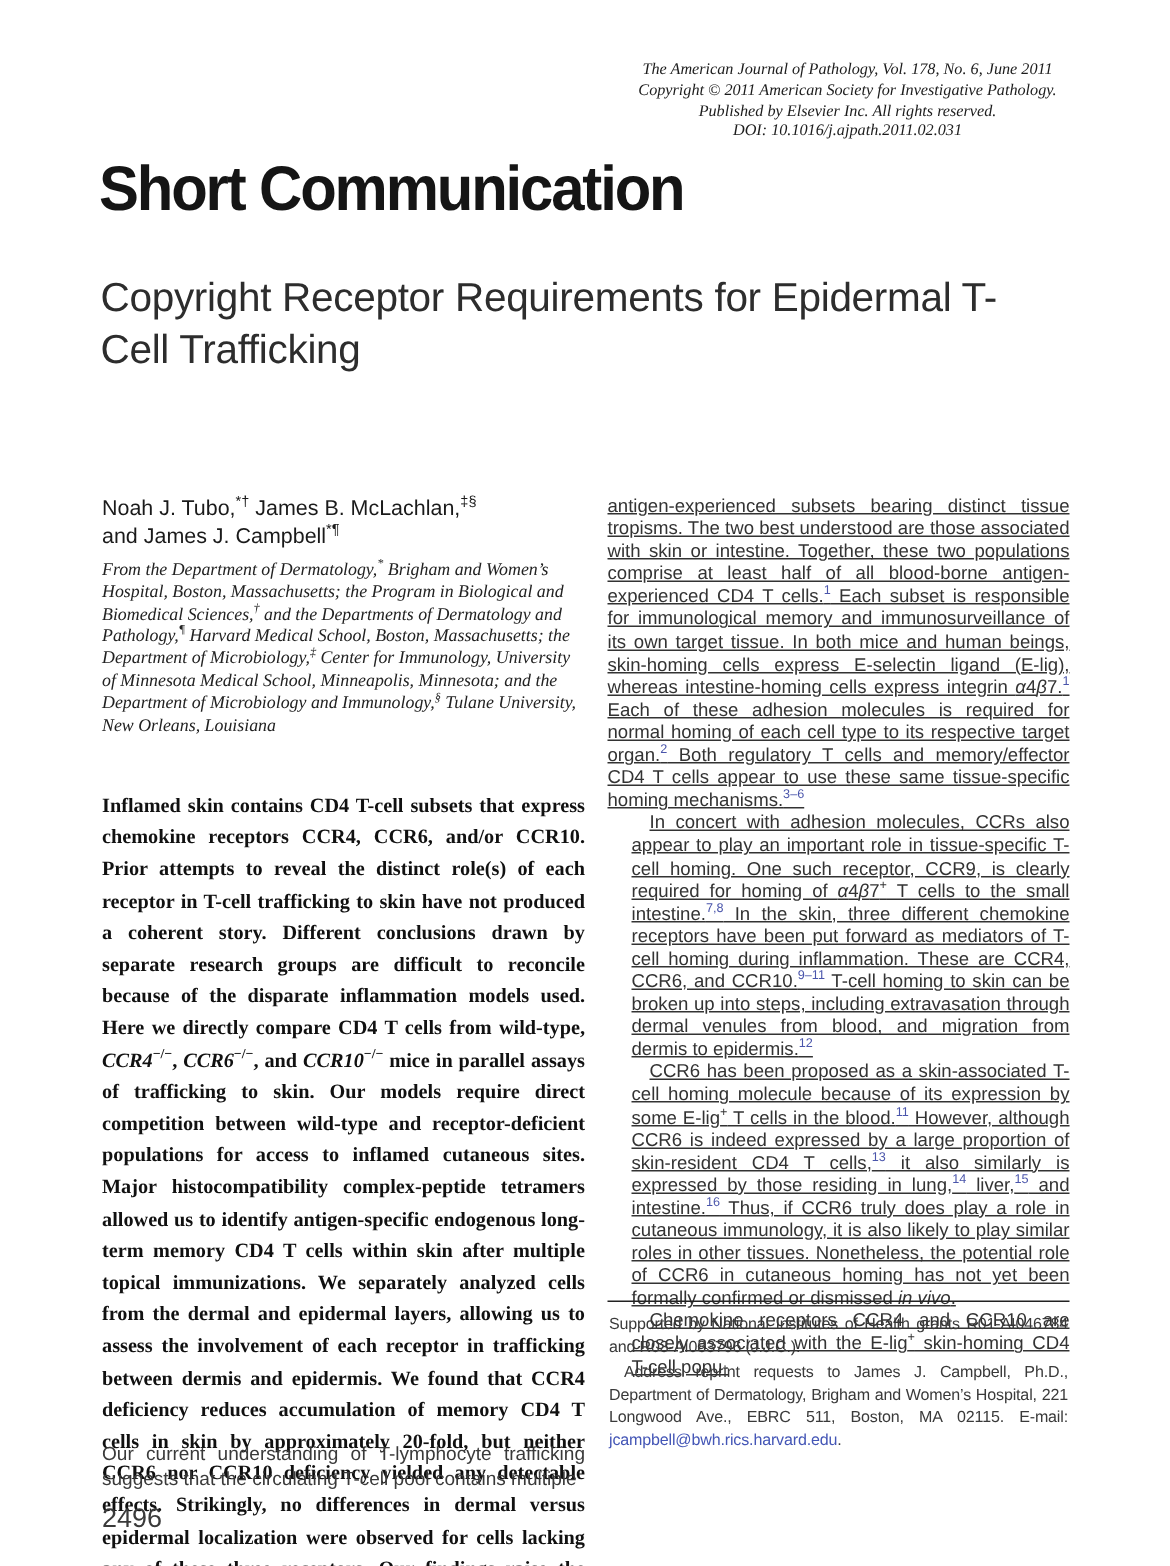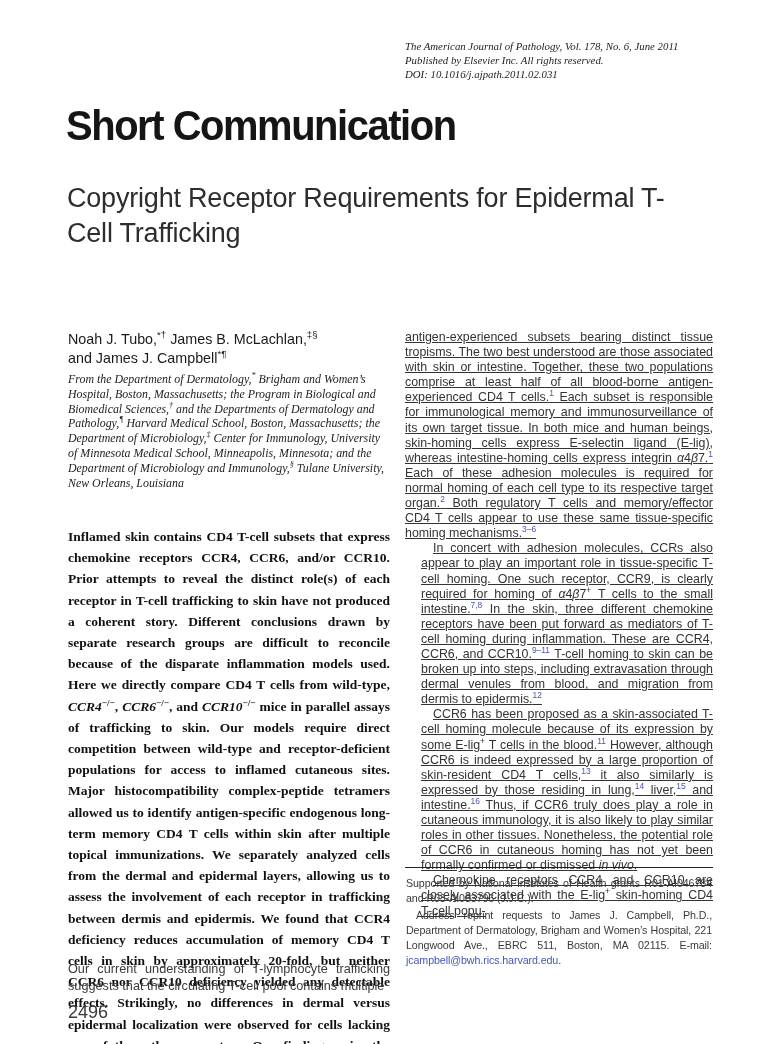--- a/index.html
+++ b/index.html
@@ -12,7 +12,7 @@
   .journal-meta{
     position:absolute;left:405px;top:40px;width:320px;
     font-family:"Liberation Serif",serif;font-style:italic;
-    font-size:10.8px;line-height:13.8px;color:#1c1c1c;
+    font-size:10.8px;line-height:13.8px;color:#1c1c1c;text-align:center;
   }
   
   .section-heading{

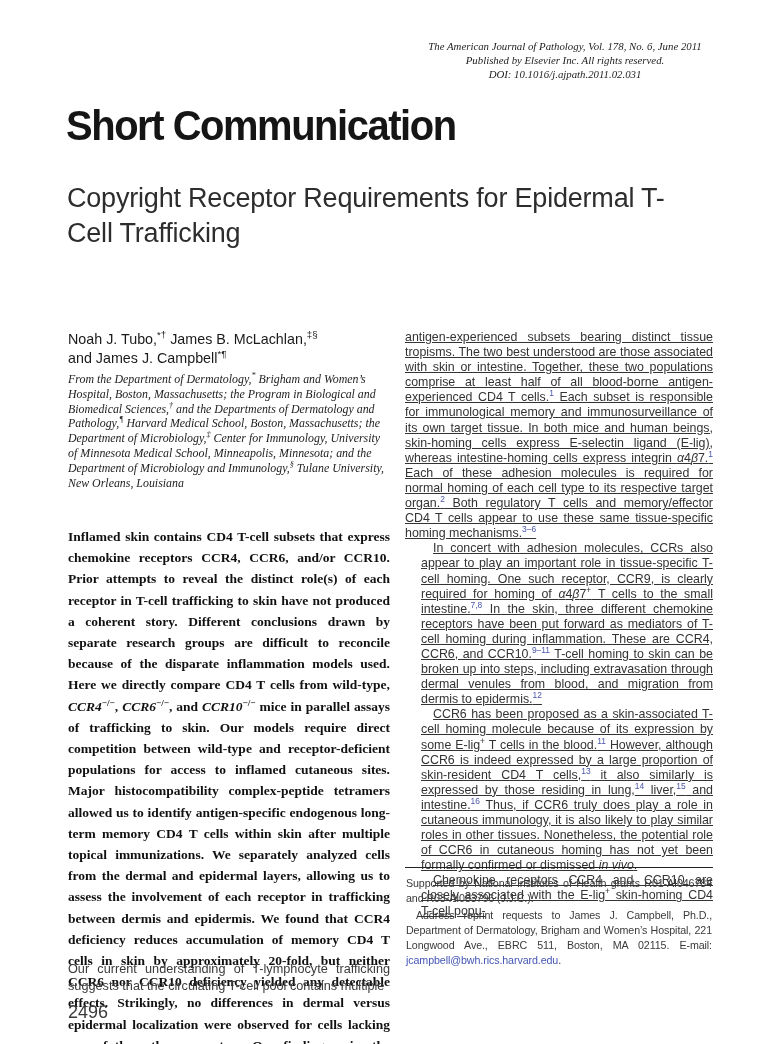--- a/index.html
+++ b/index.html
@@ -81,6 +81,7 @@
 
 <div class="journal-meta">
   <div>The American Journal of Pathology, Vol. 178, No. 6, June 2011</div>
+  <div>Copyright © 2011 American Society for Investigative Pathology.</div>
   <div>Published by Elsevier Inc. All rights reserved.</div>
   <div>DOI: 10.1016/j.ajpath.2011.02.031</div>
 </div>

